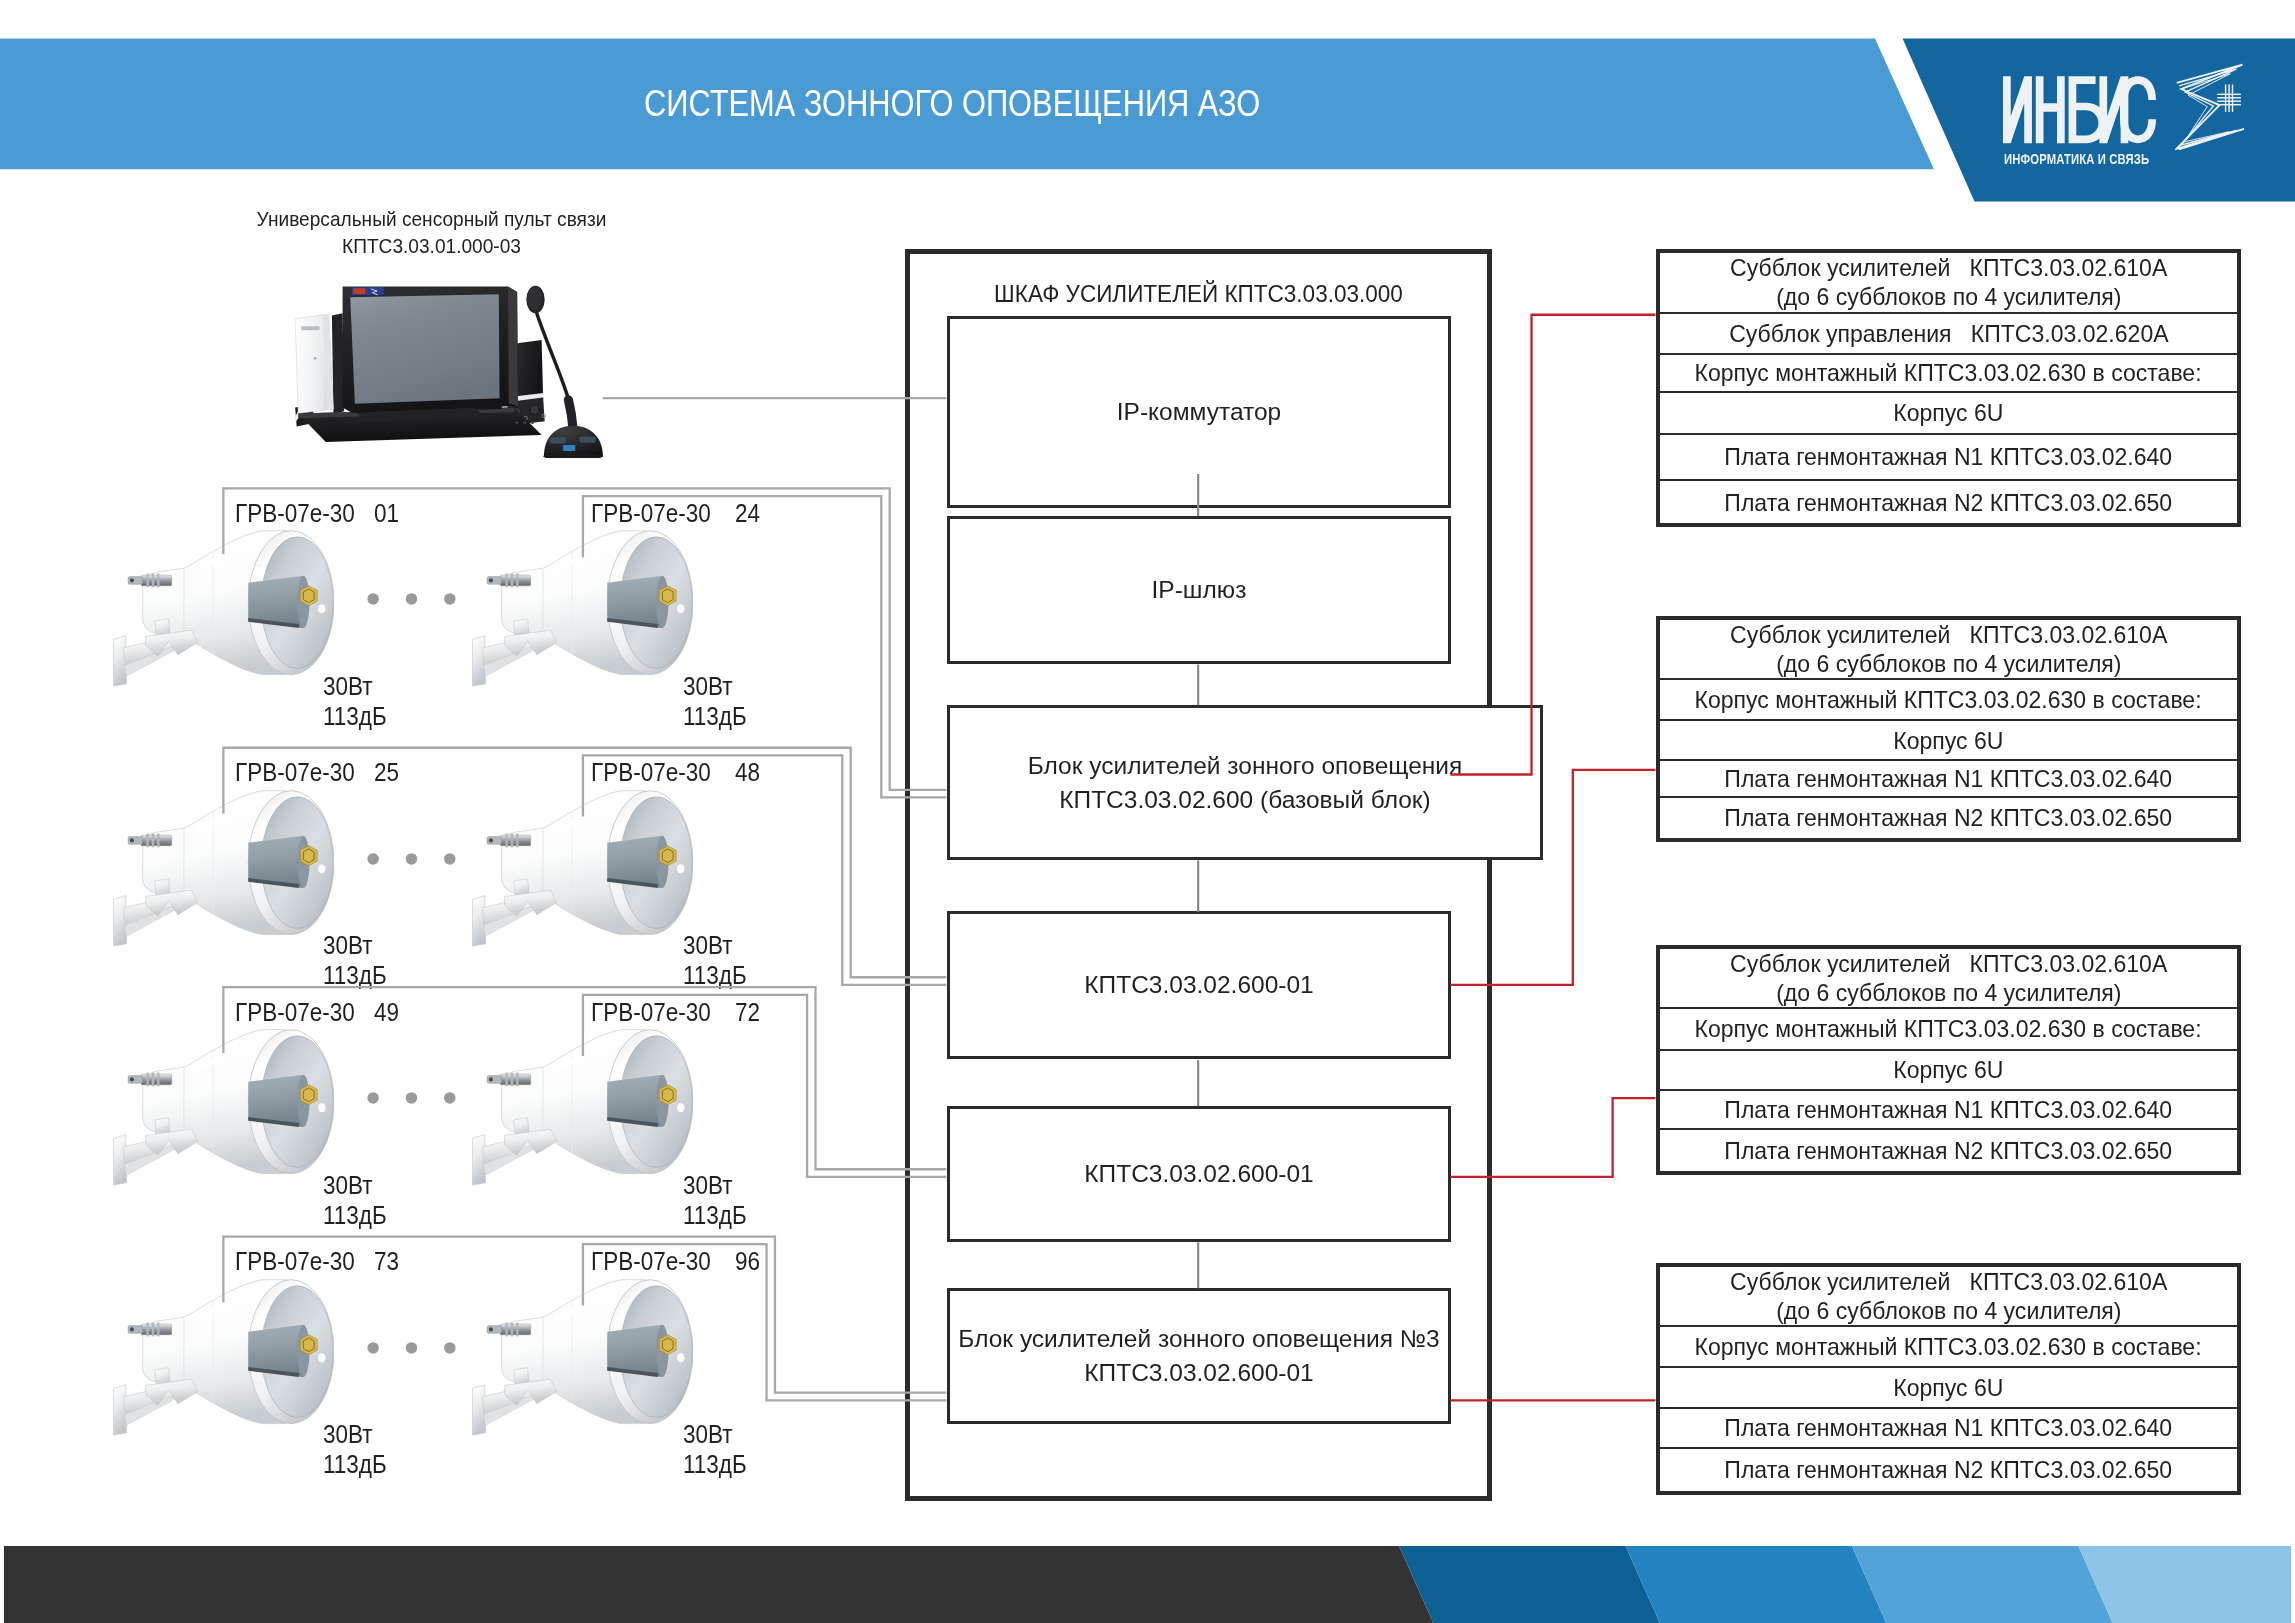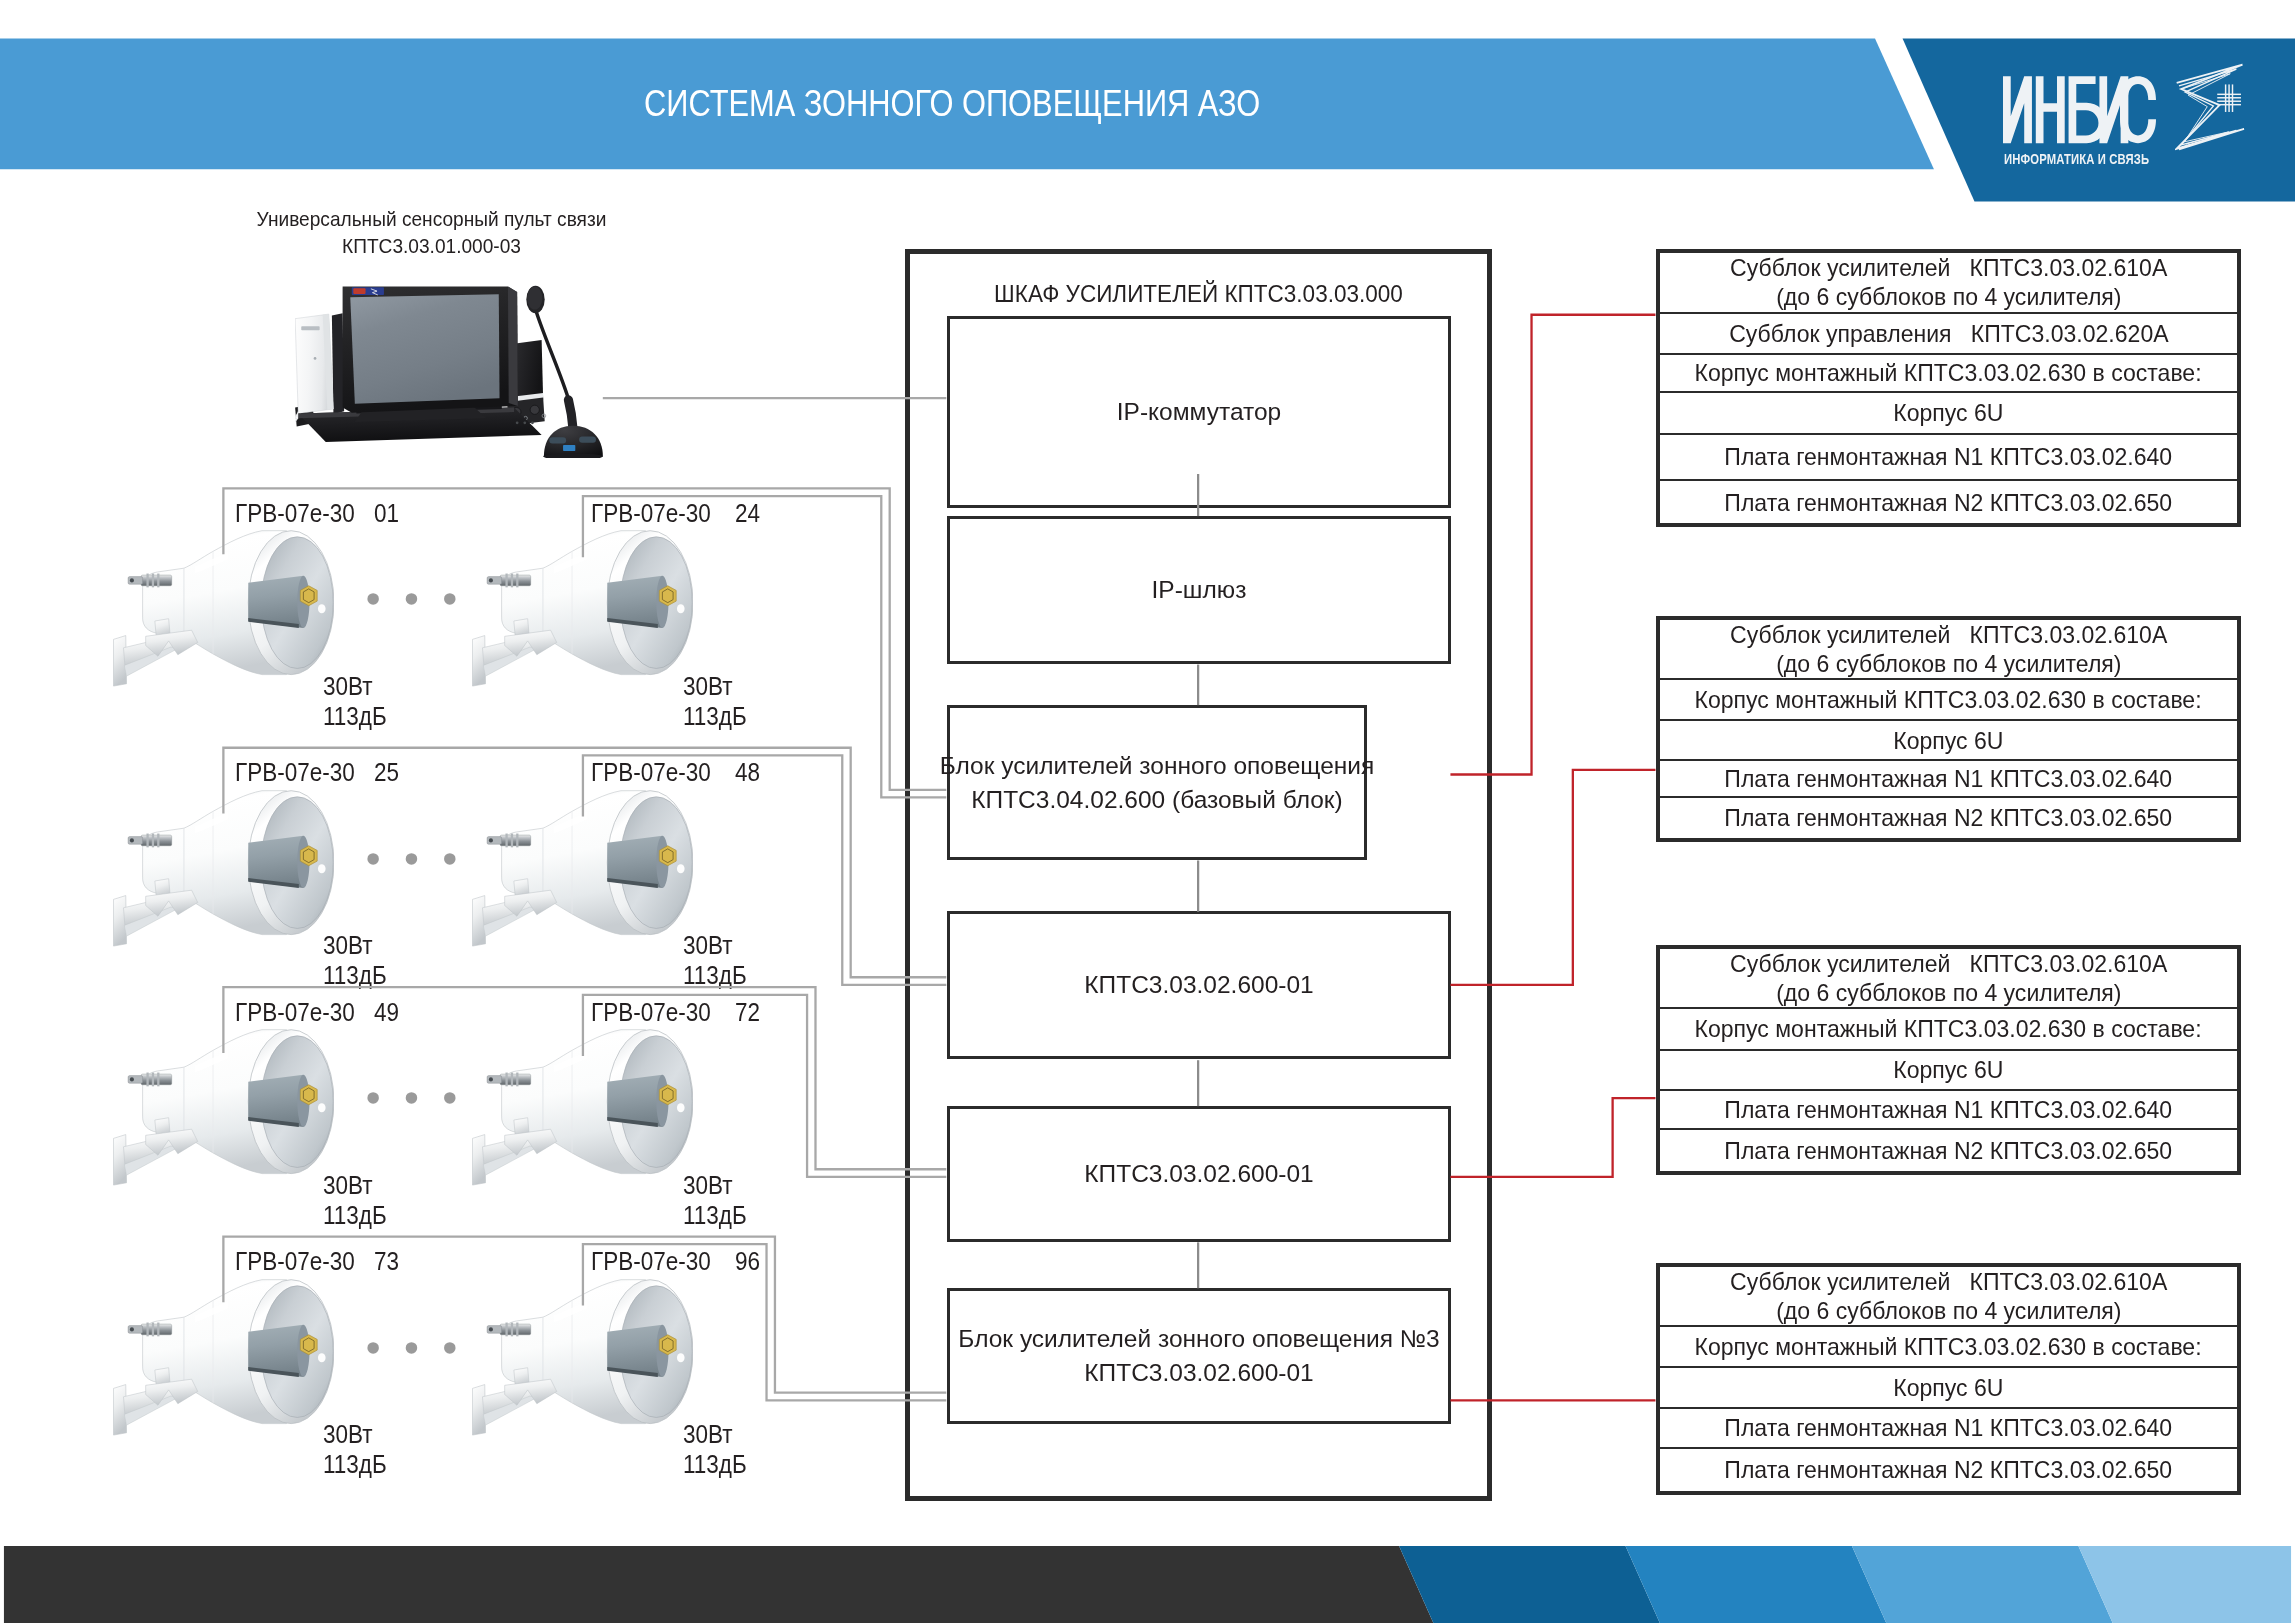--- a/index.html
+++ b/index.html
@@ -92,7 +92,7 @@
 <div class="abs cab-block" style="left:947px;top:516px;width:504px;height:148px;justify-content:center;">
     <span>IP-шлюз</span>
   </div>
-<div class="abs cab-block" style="left:947px;top:705px;width:420px;height:155px;">
+<div class="abs cab-block" style="left:947px;top:705px;width:596px;height:155px;">
     <span>Блок усилителей зонного оповещения</span>
     <span>КПТС3.04.02.600 (базовый блок)</span>
   </div>

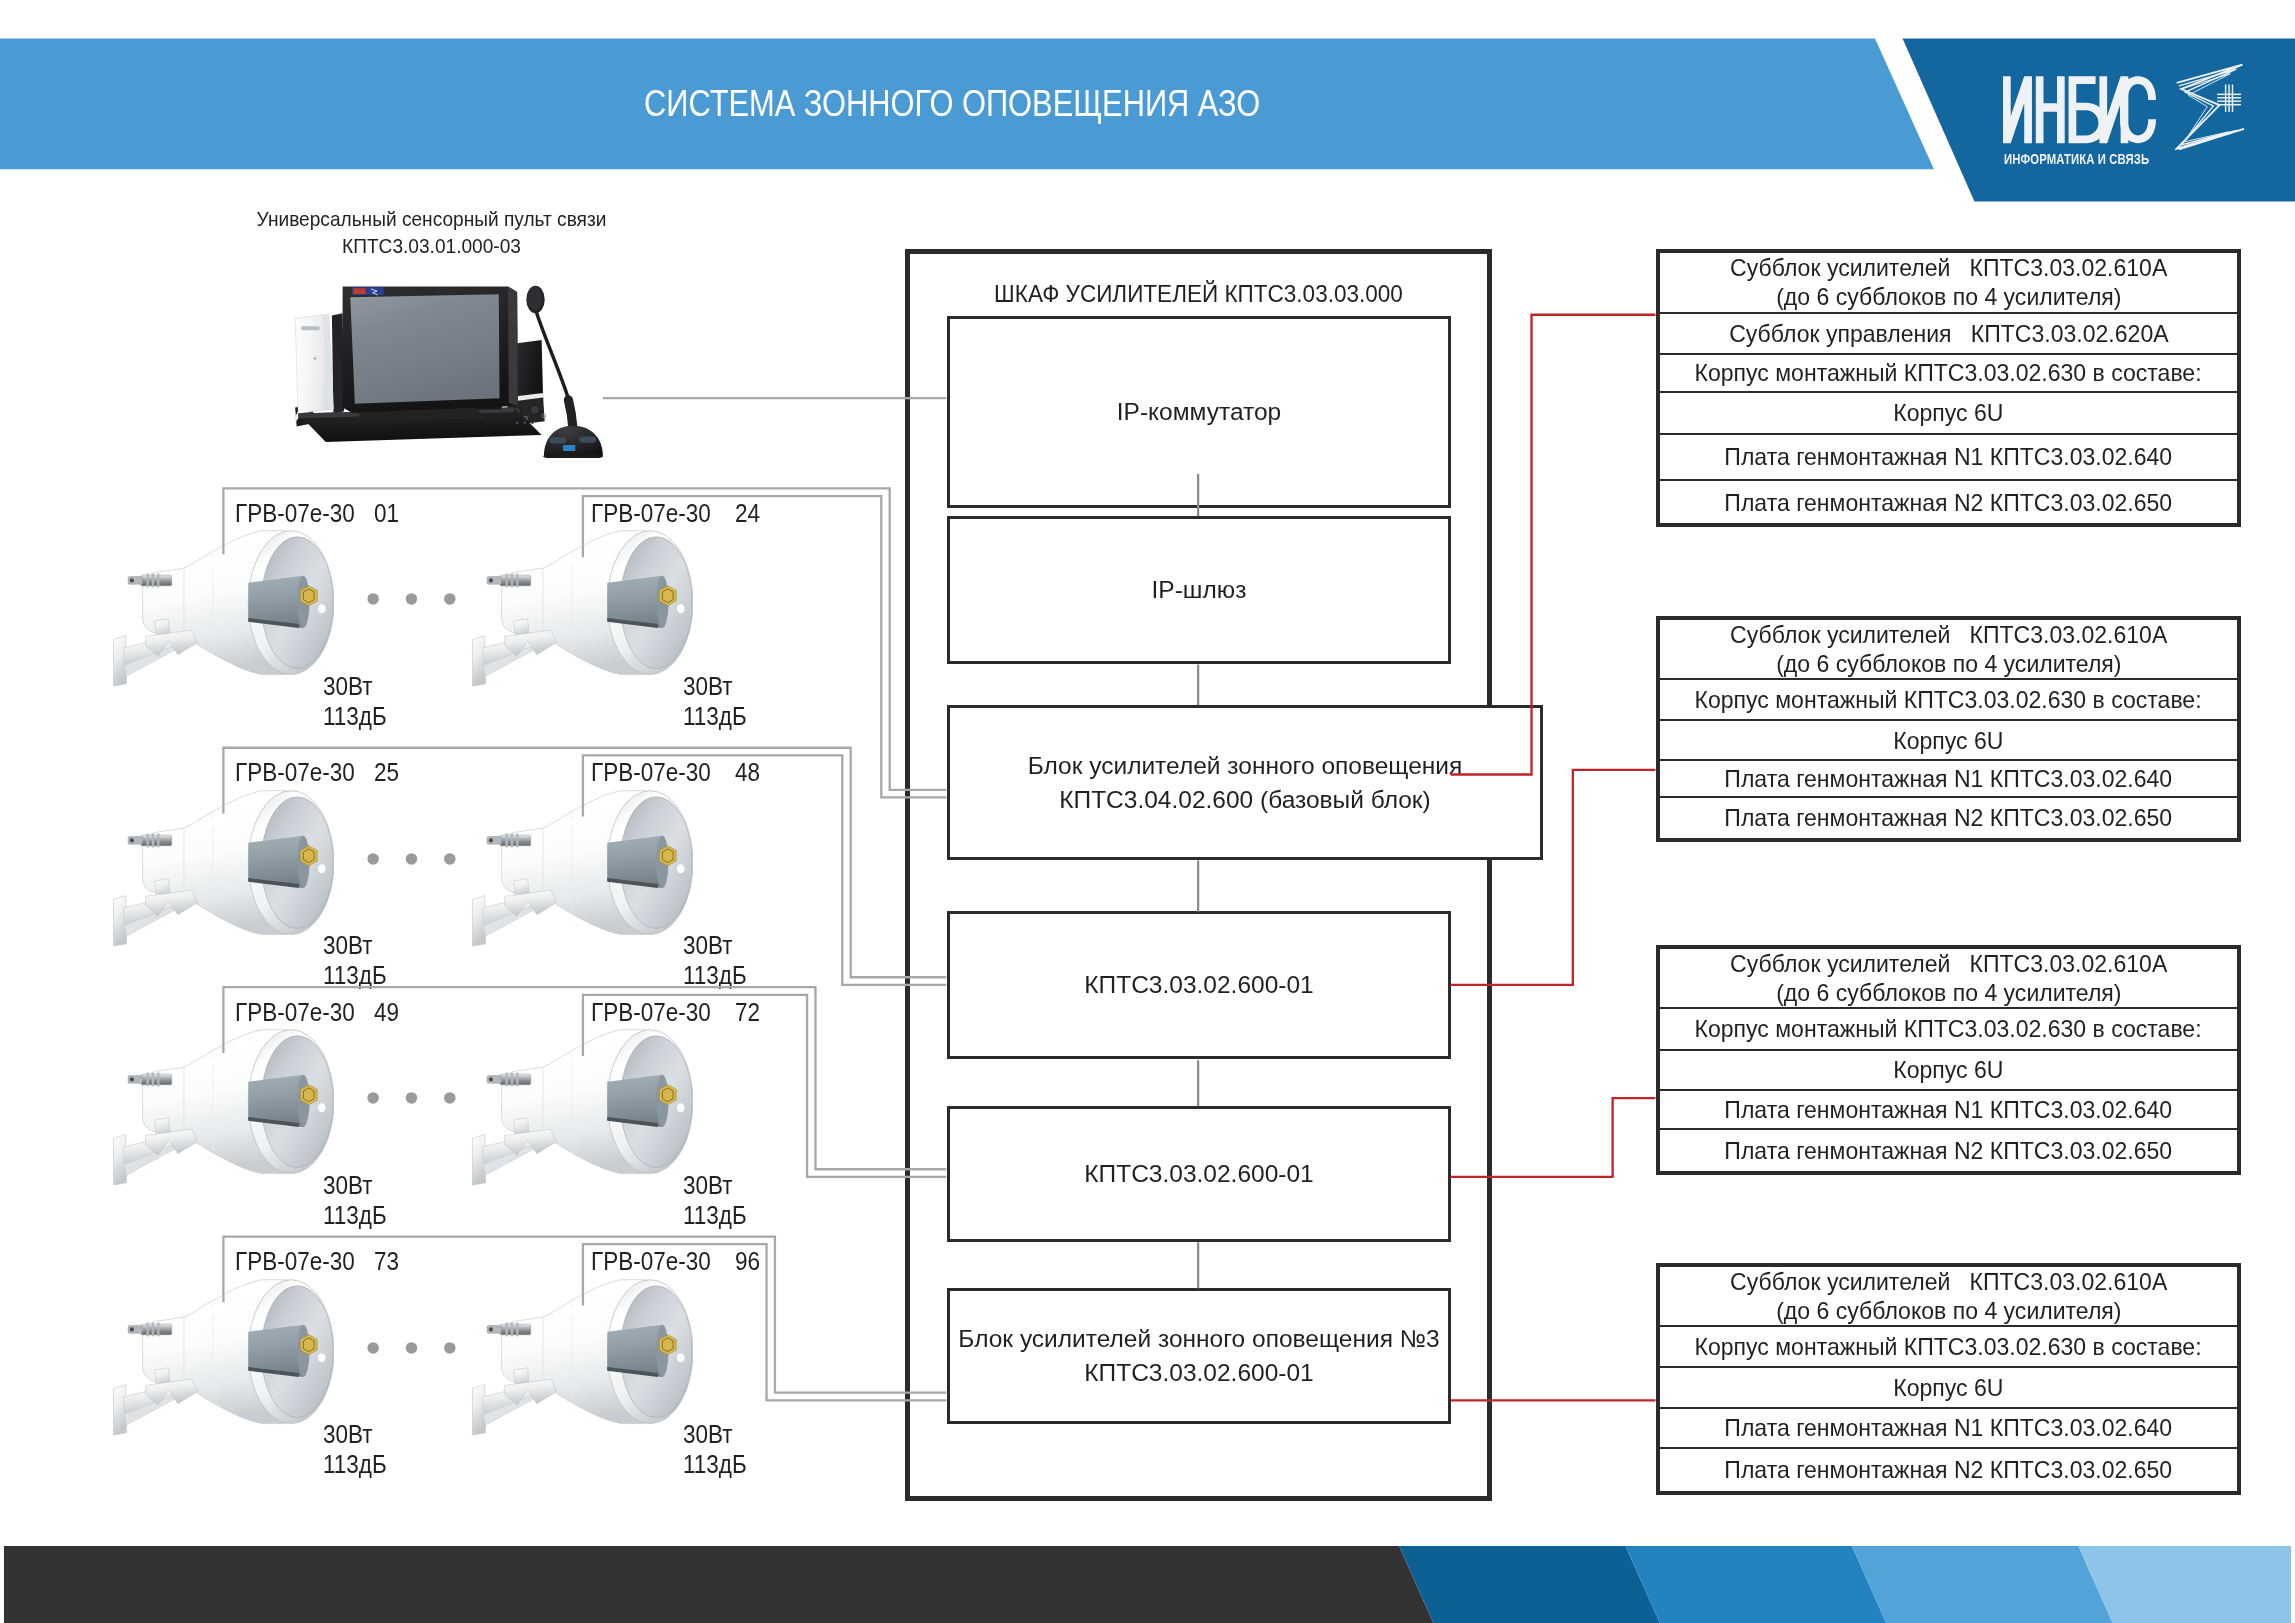--- a/index.html
+++ b/index.html
@@ -94,7 +94,7 @@
   </div>
 <div class="abs cab-block" style="left:947px;top:705px;width:596px;height:155px;">
     <span>Блок усилителей зонного оповещения</span>
-    <span>КПТС3.04.02.600 (базовый блок)</span>
+    <span>КПТС3.03.02.600 (базовый блок)</span>
   </div>
 <div class="abs cab-block" style="left:947px;top:911px;width:504px;height:148px;">
     <span>КПТС3.03.02.600-01</span>

